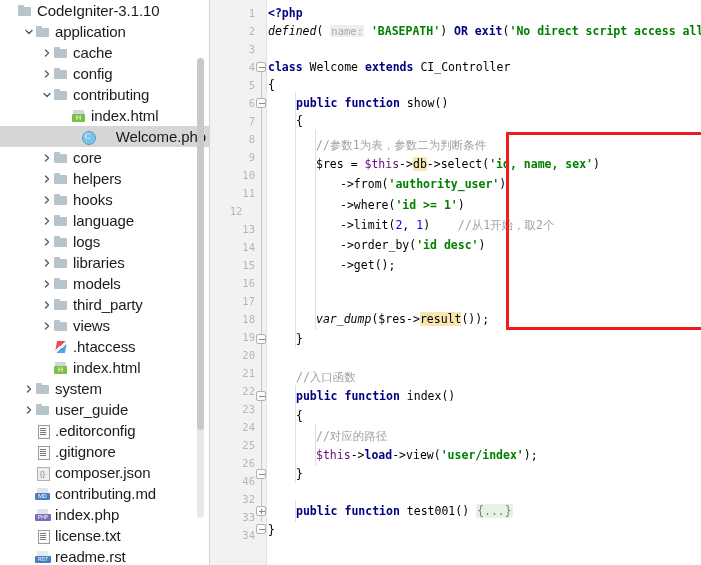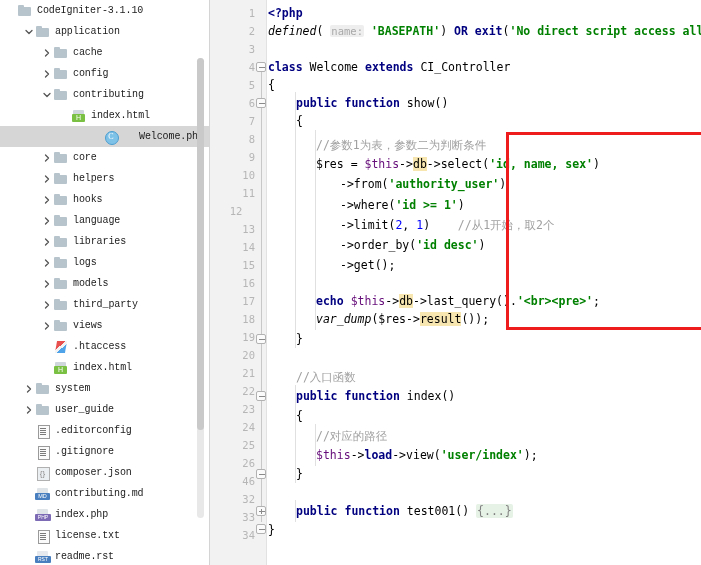--- a/index.html
+++ b/index.html
@@ -41,7 +41,7 @@
   .arrow svg { display:block; margin:auto; }
   .spacer { display:inline-block; }
   .ic { width:16px; min-width:16px; height:16px; margin-right:4px; position:relative; display:inline-block; }
-  .lbl { font-size:10px; letter-spacing:-0.1px;font-family:Liberation Mono, monospace; }
+  .lbl { font-size:15px; letter-spacing:-0.1px; }
 
   
   .folder-ic::before{

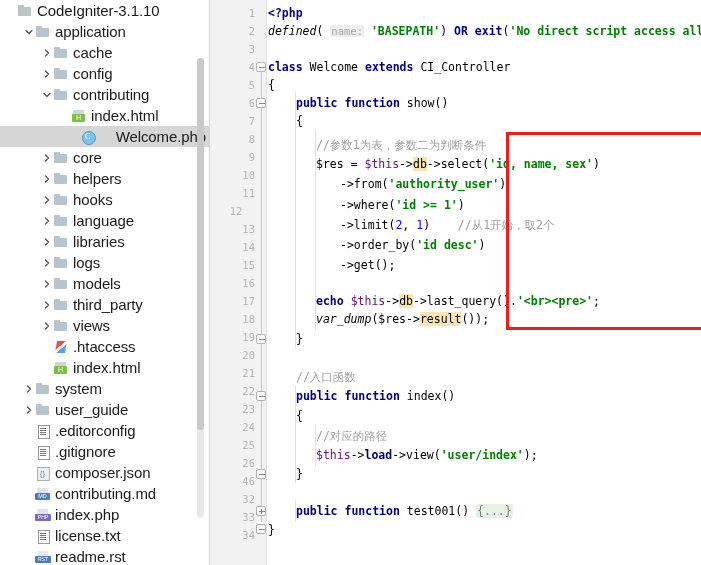--- a/index.html
+++ b/index.html
@@ -335,17 +335,17 @@
             </svg>
           </span>
           <span class="ic folder-ic"></span>
+          <span class="lbl">logs</span>
+        </div>
+        <div class="tree-row">
+          <span class="spacer" style="width: 40px;"></span>
+          <span class="arrow">
+            <svg width="8" height="8" viewBox="0 0 8 8">
+              <path d="M2.5 1 L5.5 4 L2.5 7" fill="none" stroke="#555" stroke-width="1.3" stroke-linecap="round" stroke-linejoin="round"></path>
+            </svg>
+          </span>
+          <span class="ic folder-ic"></span>
           <span class="lbl">libraries</span>
-        </div>
-        <div class="tree-row">
-          <span class="spacer" style="width: 40px;"></span>
-          <span class="arrow">
-            <svg width="8" height="8" viewBox="0 0 8 8">
-              <path d="M2.5 1 L5.5 4 L2.5 7" fill="none" stroke="#555" stroke-width="1.3" stroke-linecap="round" stroke-linejoin="round"></path>
-            </svg>
-          </span>
-          <span class="ic folder-ic"></span>
-          <span class="lbl">logs</span>
         </div>
         <div class="tree-row">
           <span class="spacer" style="width: 40px;"></span>

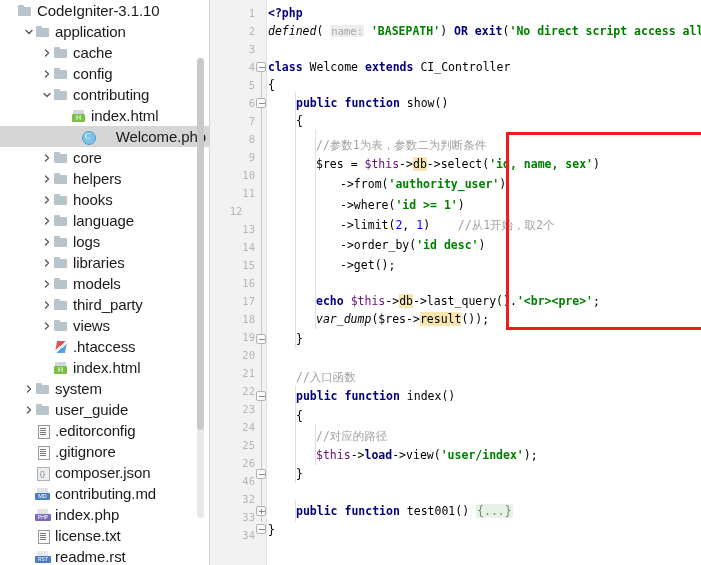--- a/index.html
+++ b/index.html
@@ -533,7 +533,6 @@
 
       <div class="cl" style="top:256px;left:72px;"><span class="pl">-&gt;</span><span class="fn">get</span><span class="pl">();</span></div>
 
-      <div class="cl" style="top:292px;left:48px;"><span class="kw">echo</span> <span class="var">$this</span><span class="pl">-&gt;</span><span class="hl">db</span><span class="pl">-&gt;</span><span class="fn">last_query</span><span class="pl">().</span><span class="str">'&lt;br&gt;&lt;pre&gt;'</span><span class="pl">;</span></div>
 
       <div class="cl" style="top:310px;left:48px;"><span class="def">var_dump</span><span class="pl">(</span><span class="varb">$res</span><span class="pl">-&gt;</span><span class="hl">result</span><span class="pl">());</span></div>
 

